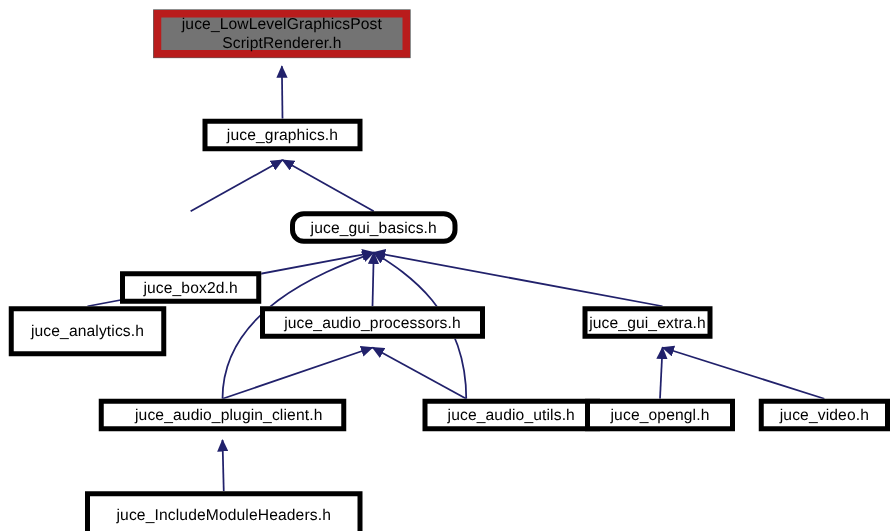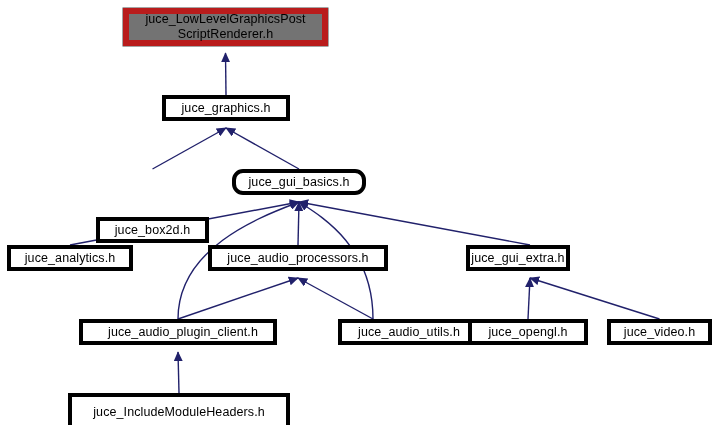--- a/index.html
+++ b/index.html
@@ -85,7 +85,7 @@
       <div class="node" style="left: 162px; top: 95px; width: 128px; height: 26px;"><span class="node-label">juce_graphics.h</span></div>
       <div class="node" style="left: 96px; top: 169px; width: 113px; height: 26px; margin-top: 48px;"><span class="node-label">juce_box2d.h</span></div>
       <div class="node" style="left: 232px; top: 169px; width: 134px; height: 26px; border-radius: 11px;"><span class="node-label">juce_gui_basics.h</span></div>
-      <div class="node" style="left: 7px; top: 245px; width: 126px; height: 26px;"><span class="node-label">juce_analytics.h</span></div>
+      <div class="node" style="left: 7px; top: 245px; width: 126px; height: 40px;"><span class="node-label">juce_analytics.h</span></div>
       <div class="node" style="left: 208px; top: 245px; width: 180px; height: 26px;"><span class="node-label">juce_audio_processors.h</span></div>
       <div class="node" style="left: 466px; top: 245px; width: 104px; height: 26px;"><span class="node-label">juce_gui_extra.h</span></div>
       <div class="node" style="left: 79px; top: 319px; width: 198px; height: 26px; padding-left: 10px;"><span class="node-label">juce_audio_plugin_client.h</span></div>

